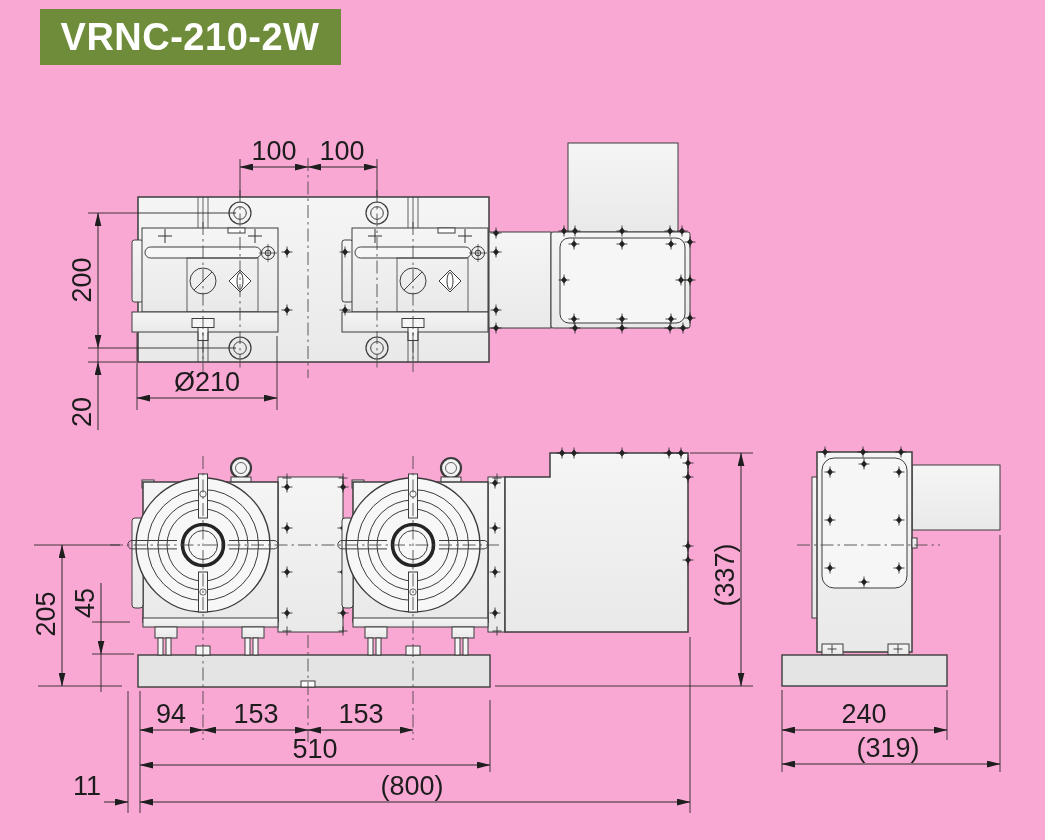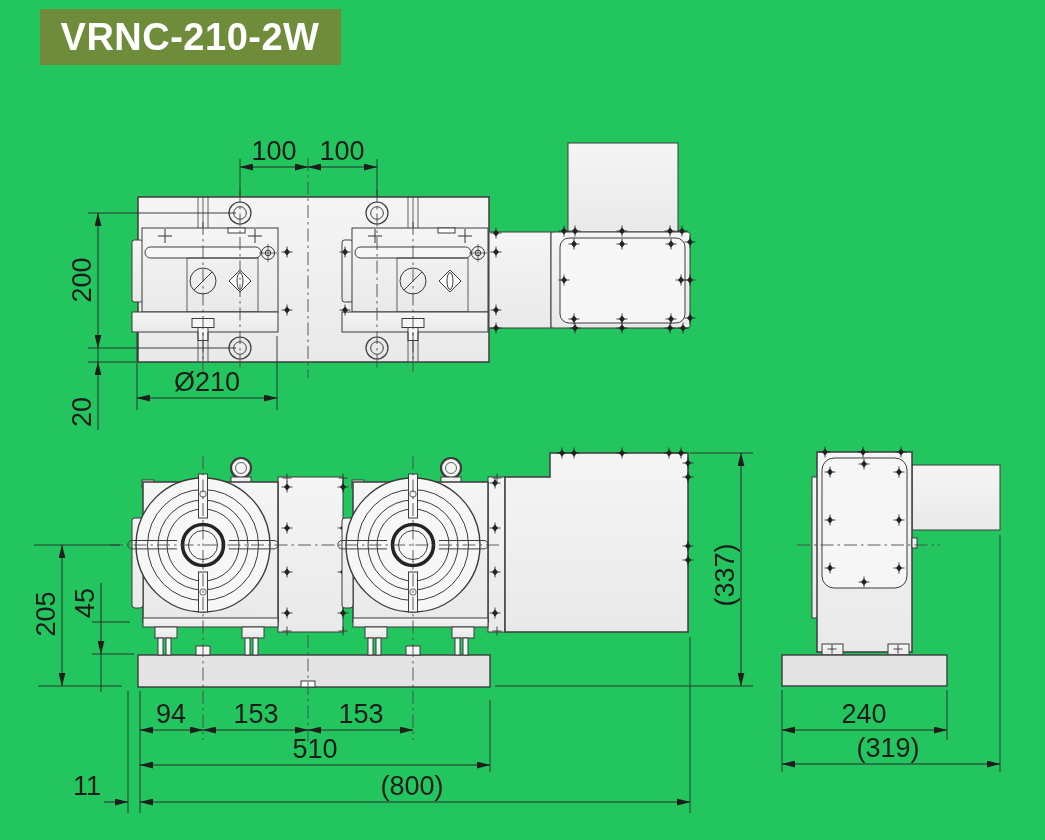--- a/index.html
+++ b/index.html
@@ -3,7 +3,7 @@
 <meta charset="utf-8">
 <style>
   html,body{margin:0;padding:0;background:#fff;}
-  .stage{position:relative;width:1045px;height:840px;background:#22c55e;overflow:hidden;
+  .stage{position:relative;width:1045px;height:840px;background:#f9a8d4;overflow:hidden;
          font-family:"Liberation Sans",sans-serif;}
   svg{position:absolute;left:0;top:0;}
   

